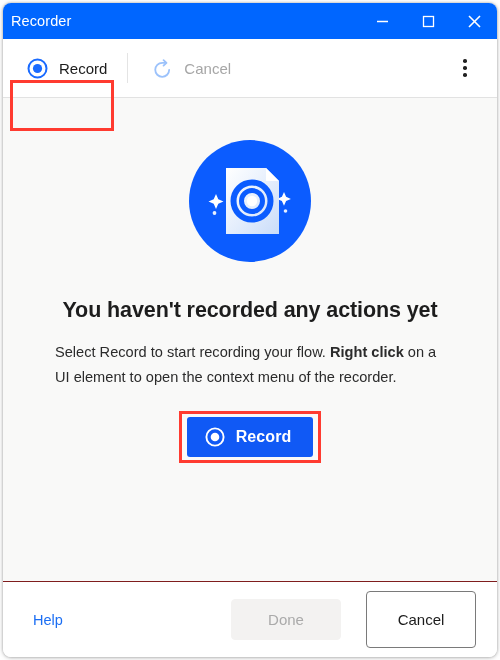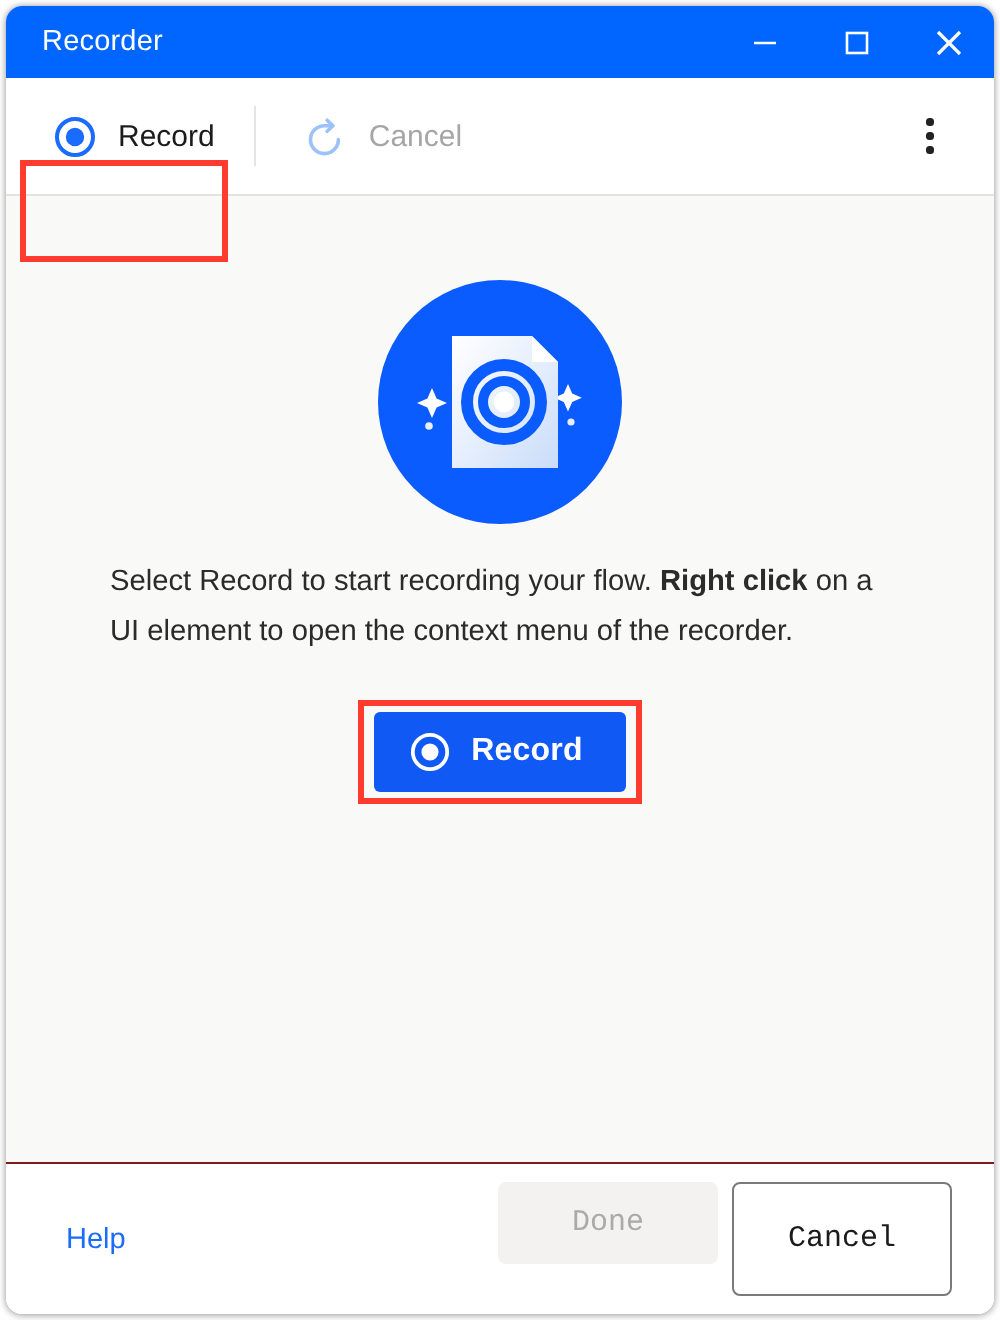--- a/index.html
+++ b/index.html
@@ -38,7 +38,7 @@
   .titlebar-title {
     color: #ffffff;
     font-size: 14.5px;
-    padding-left: 18px;
+    padding-left: 8px;
     letter-spacing: 0.1px;
     white-space: nowrap;
   }

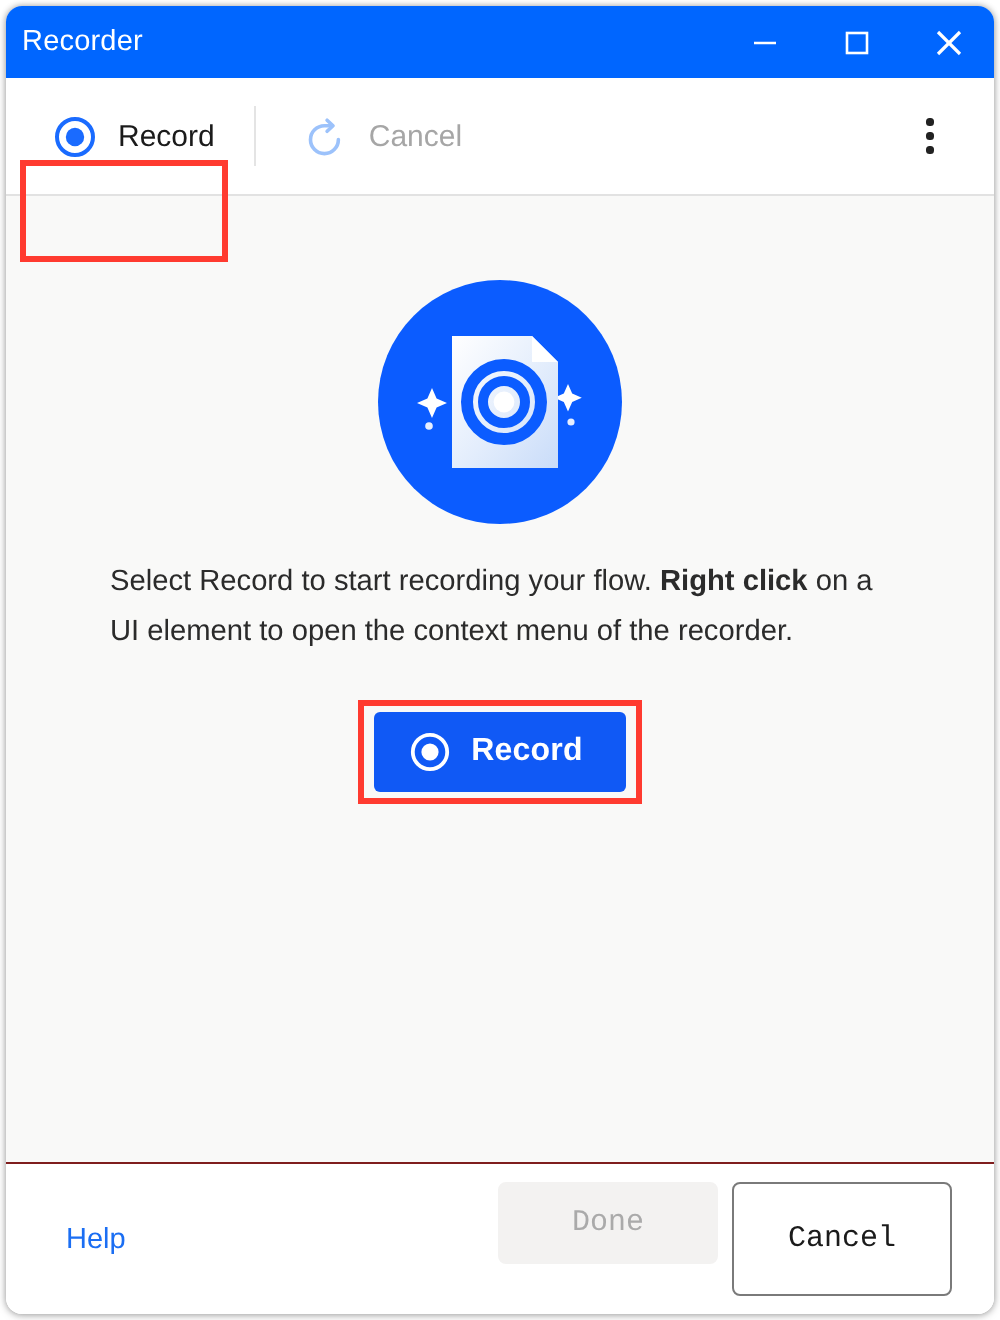--- a/index.html
+++ b/index.html
@@ -358,6 +358,7 @@
       </span>
     </div>
 
+    <div class="headline">You haven't recorded any actions yet</div>
 
     <div class="subtext">
       <span>Select Record to start recording your flow.</span>

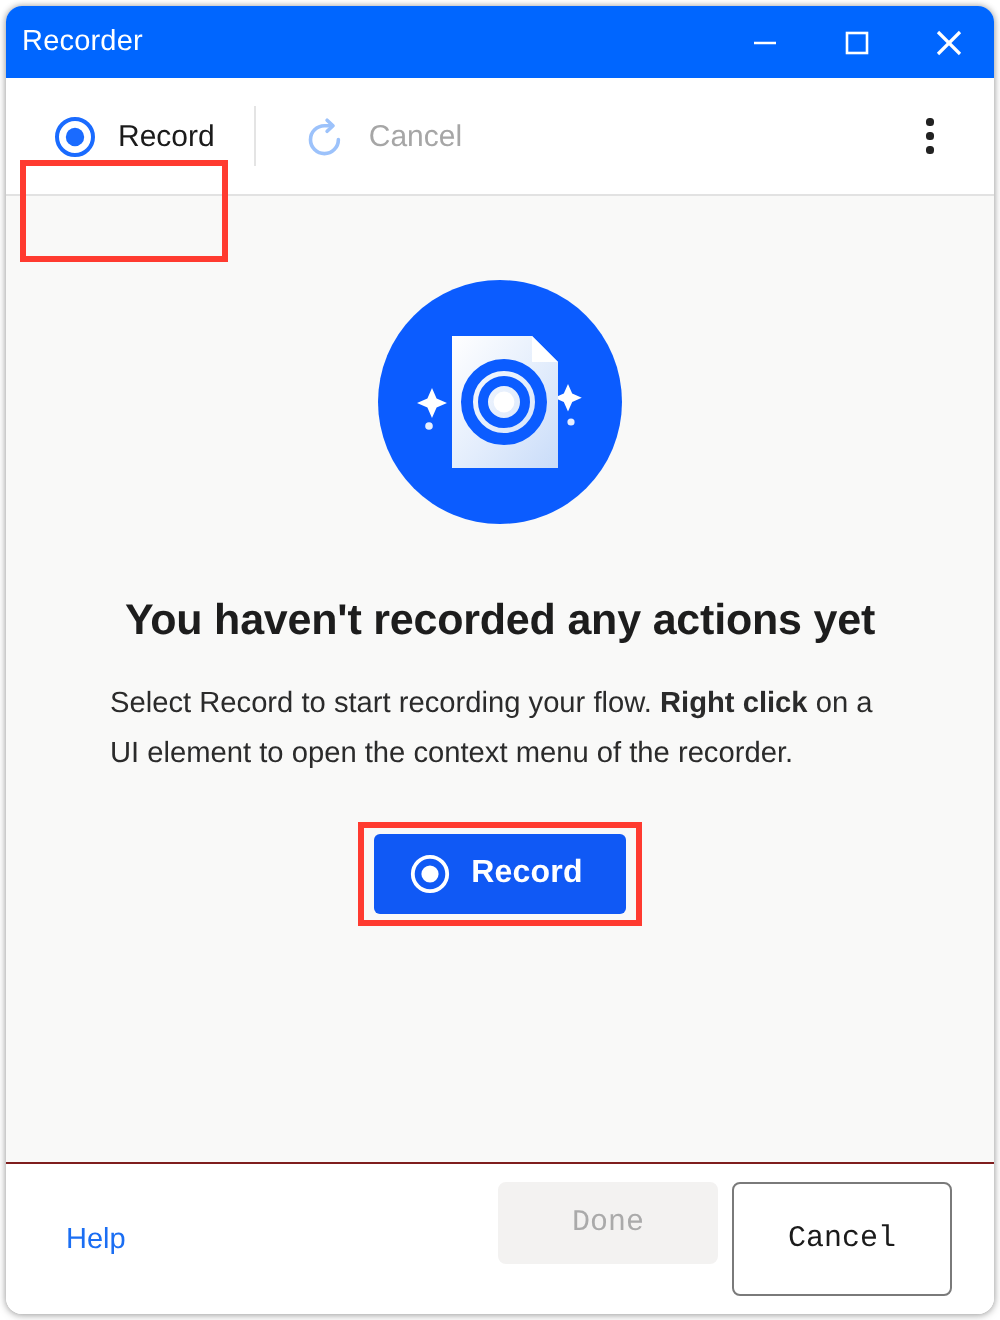--- a/index.html
+++ b/index.html
@@ -216,8 +216,8 @@
   .footer-right {
     margin-left: auto;
     display: flex;
-    gap: 7px;
-    font-family: Liberation Mono, monospace;
+    align-items: center;
+    gap: 25px;
   }
   .btn-done {
     width: 110px;

